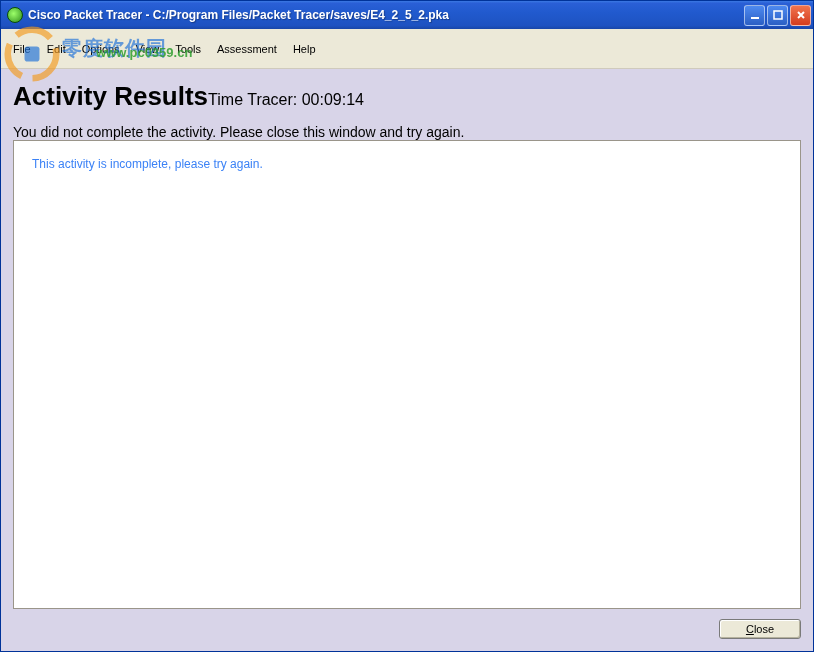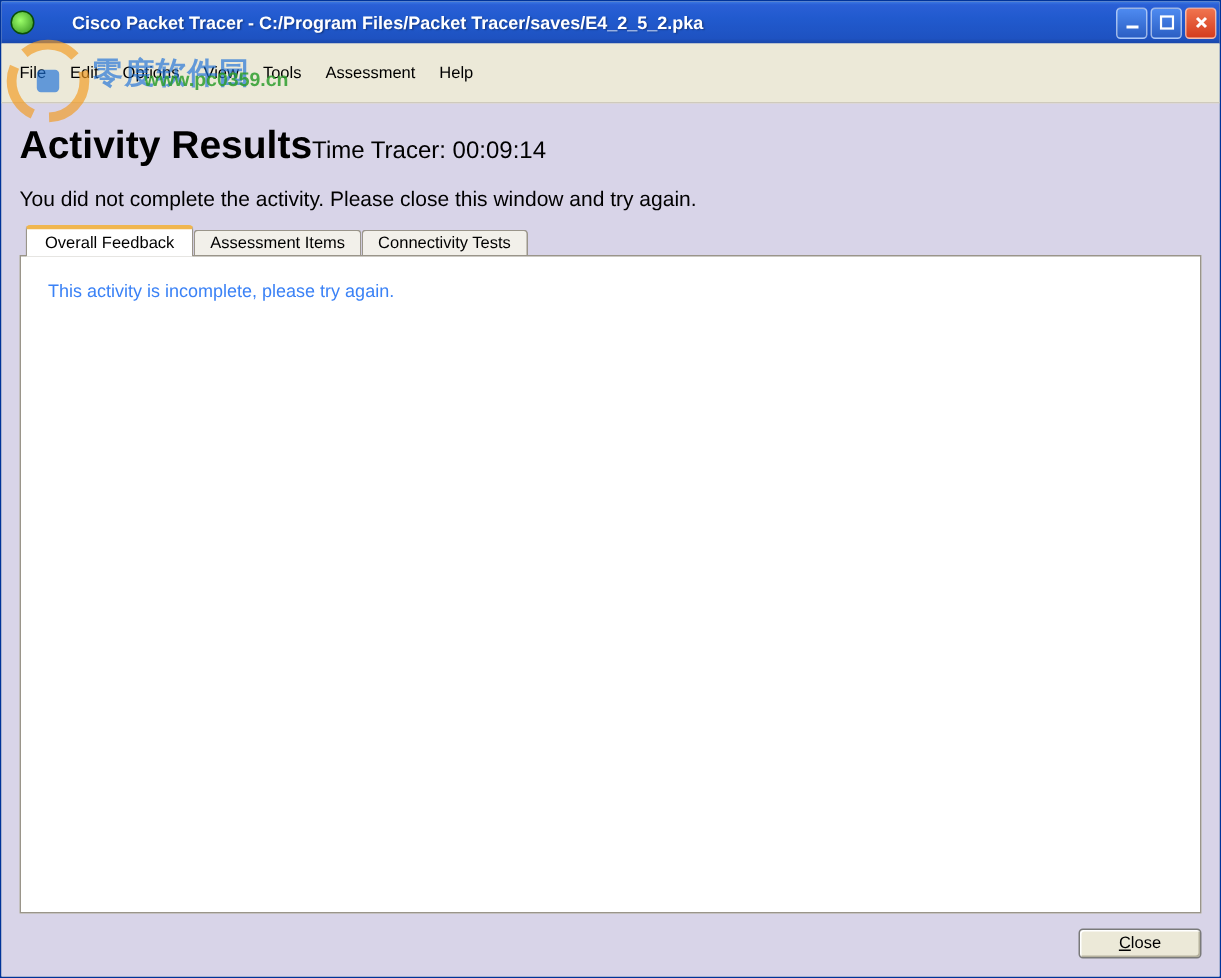--- a/index.html
+++ b/index.html
@@ -27,7 +27,6 @@
     color: #fff;
     padding: 0 2px 0 6px;
     position: relative;
-    gap: 20px;
   }
   .titlebar .app-icon {
     width: 16px; height: 16px; margin-right: 5px;

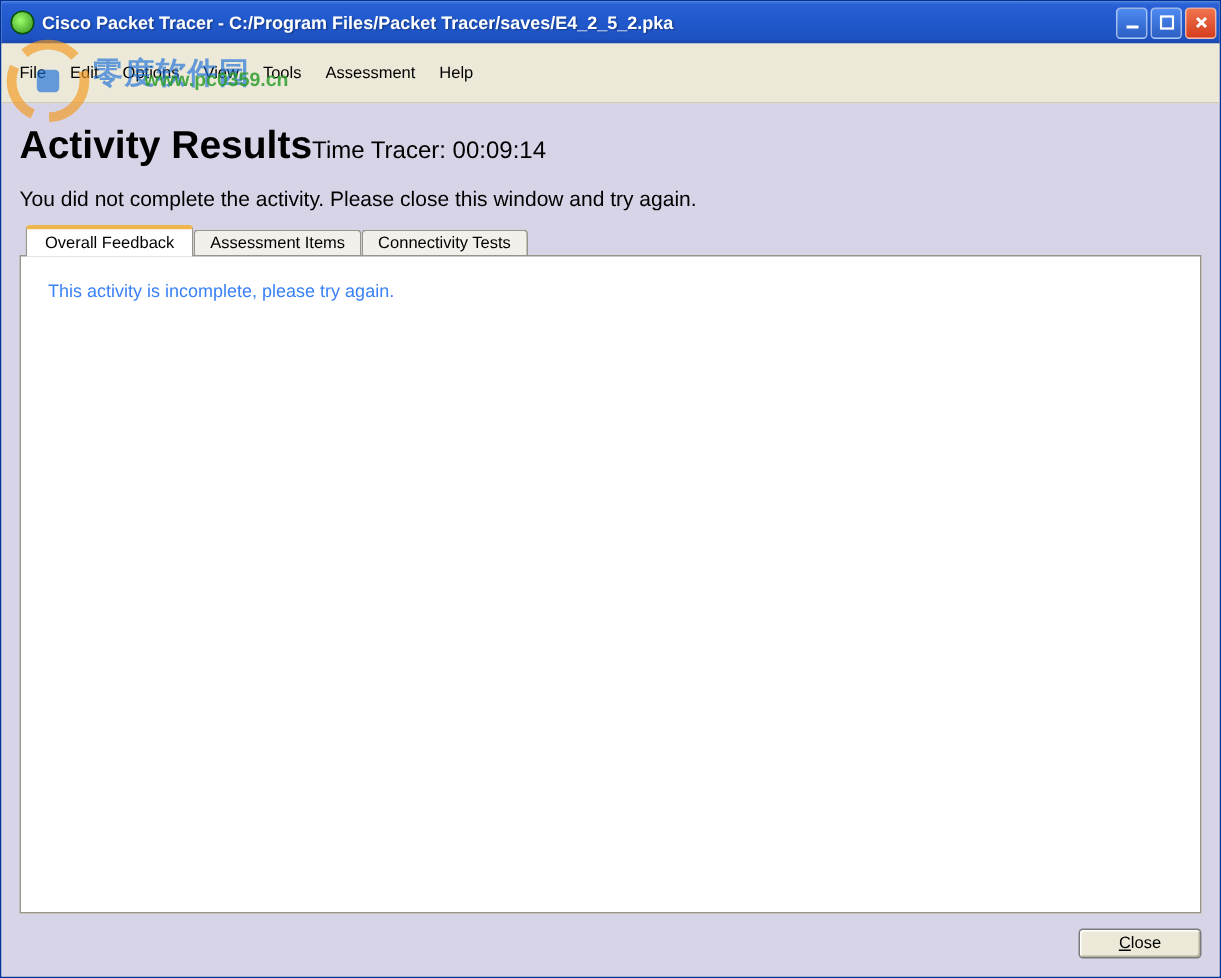--- a/index.html
+++ b/index.html
@@ -241,11 +241,6 @@
 
     <div class="status-line">You did not complete the activity. Please close this window and try again.</div>
 
-    <div class="tabstrip">
-      <div class="tab active">Overall Feedback</div>
-      <div class="tab inactive">Assessment Items</div>
-      <div class="tab inactive">Connectivity Tests</div>
-    </div>
 
     <div class="tab-body">
       <div>This activity is incomplete, please try again.</div>

